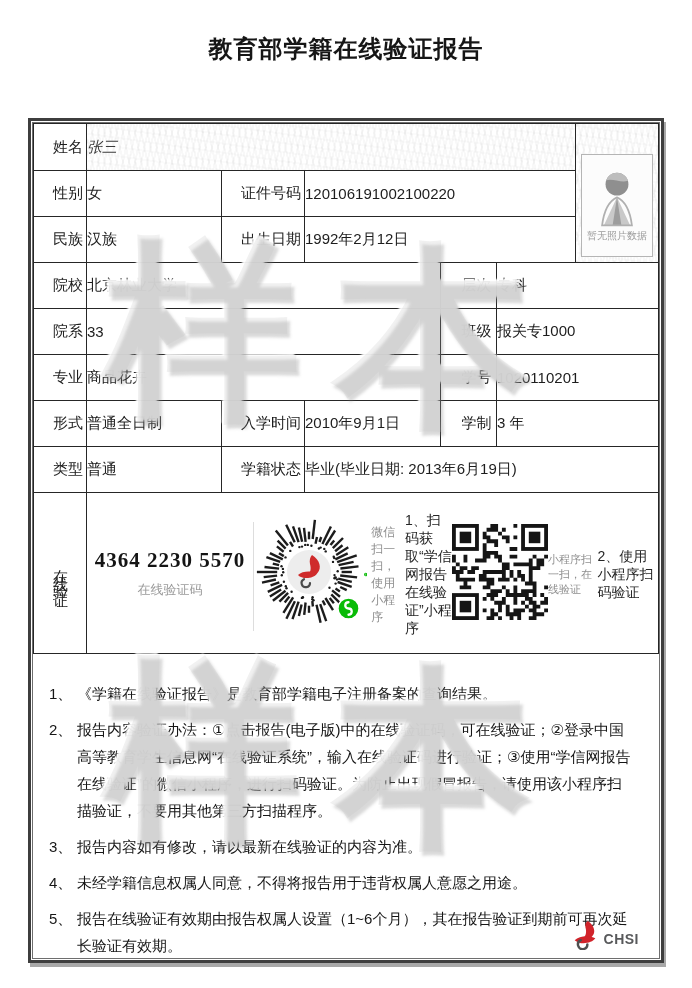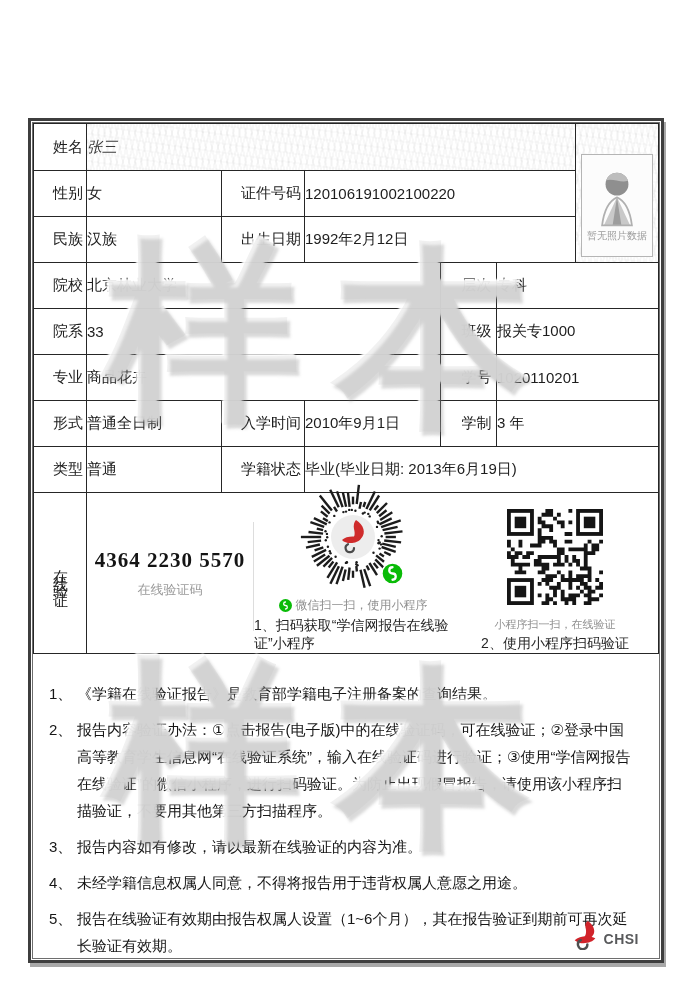--- a/index.html
+++ b/index.html
@@ -89,6 +89,7 @@
 <body>
 
 <div class="hdr">
+  <div class="hdr-title">教育部学籍在线验证报告</div>
 </div>
 
 <div class="frame">

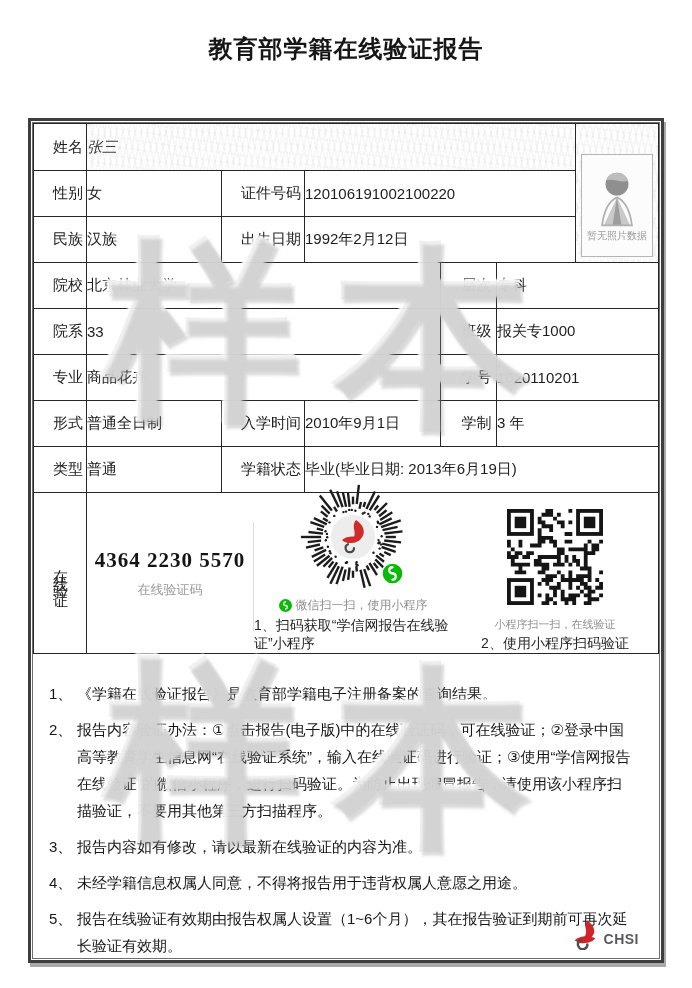--- a/index.html
+++ b/index.html
@@ -60,7 +60,7 @@
   }
   .code-sub { font-size:13px; color:#9a9a9a; margin-top:8px; }
   .vdivider { width:1px; background:#ddd; margin:28px 0 22px; }
-  .qr-section { display:flex; flex-direction:column; align-items:center; justify-content:flex-end; padding-top:1px; }
+  .qr-section { display:flex; flex-direction:row; align-items:center; justify-content:flex-start; padding-top:1px; }
   .qr-wx { flex:1; }
   .qr-sq { width:206px; }
   .qr-area { height:112px; display:flex; align-items:center; justify-content:center; position:relative; }

